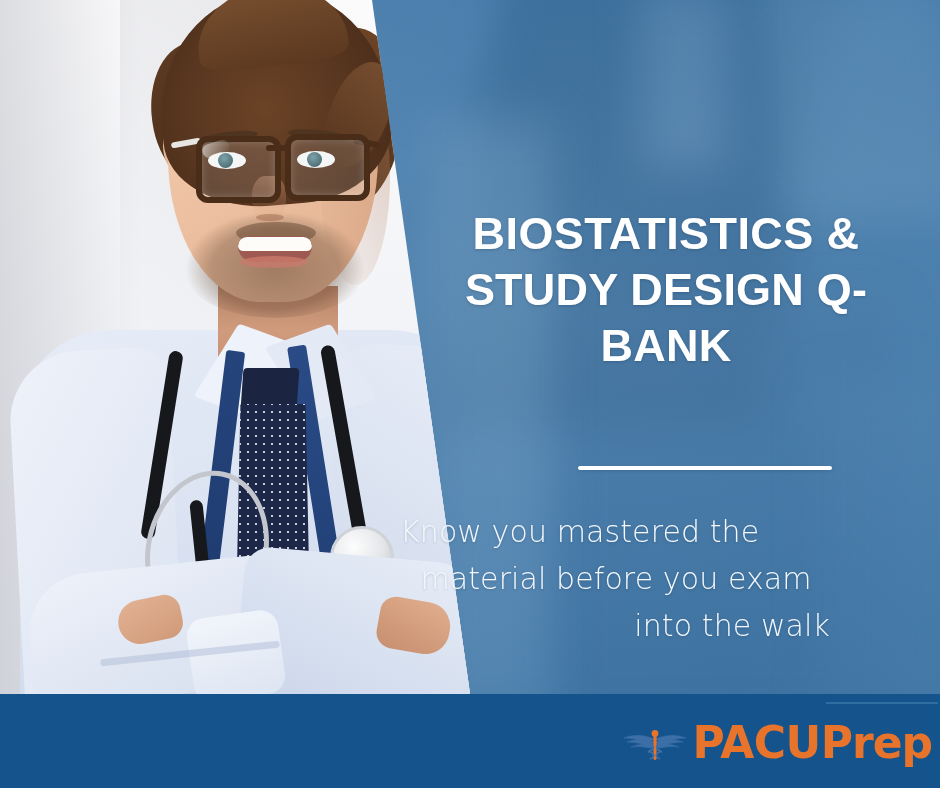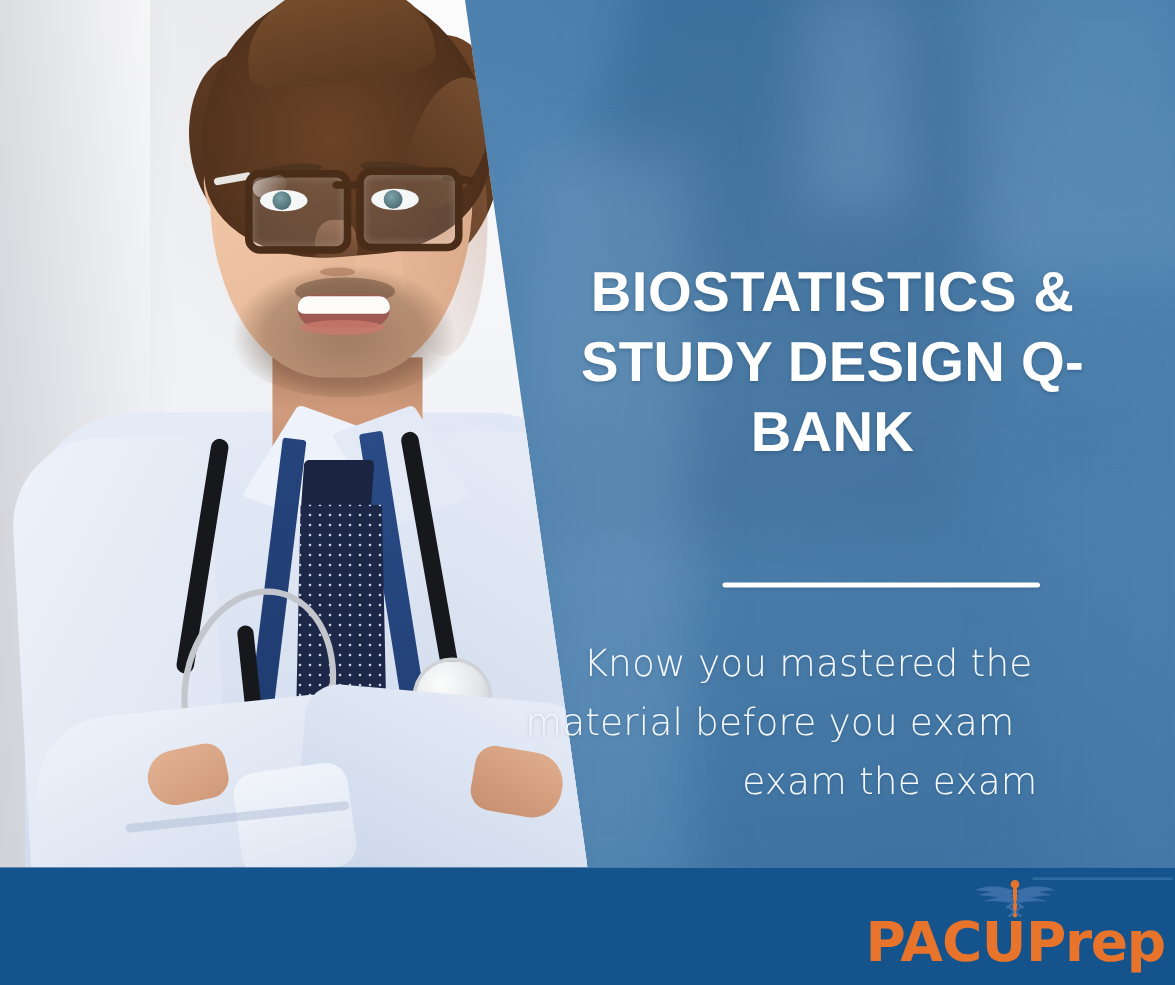--- a/index.html
+++ b/index.html
@@ -159,7 +159,7 @@
     text-shadow:0 1px 3px rgba(20,50,80,.22);
   }
   .subhead .sl{display:block;}
-  .subhead .sl1{text-align:right;padding-right:6px;}
+  .subhead .sl1{text-align:left;padding-right:6px;}
   .subhead .sl2{text-align:center;padding-right:0;}
   .subhead .sl3{text-align:right;padding-right:2px;}
 

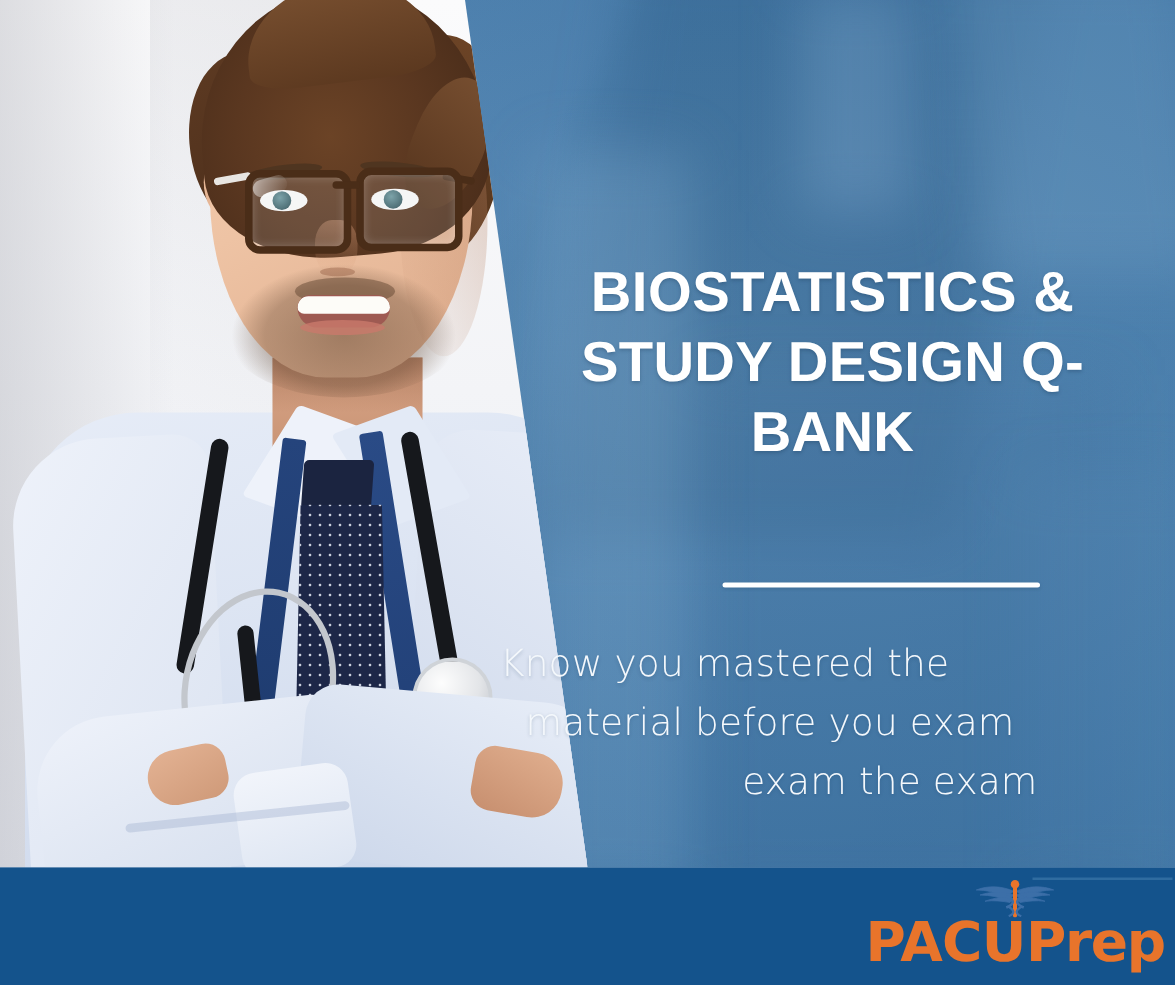--- a/index.html
+++ b/index.html
@@ -278,7 +278,7 @@
   <div class="subhead">
     <span class="sl sl1">Know you mastered the</span>
     <span class="sl sl2">material before you exam</span>
-    <span class="sl sl3">exam the exam</span>
+    <span class="sl sl3">into the walk</span>
   </div>
 
   <div class="brandbar">

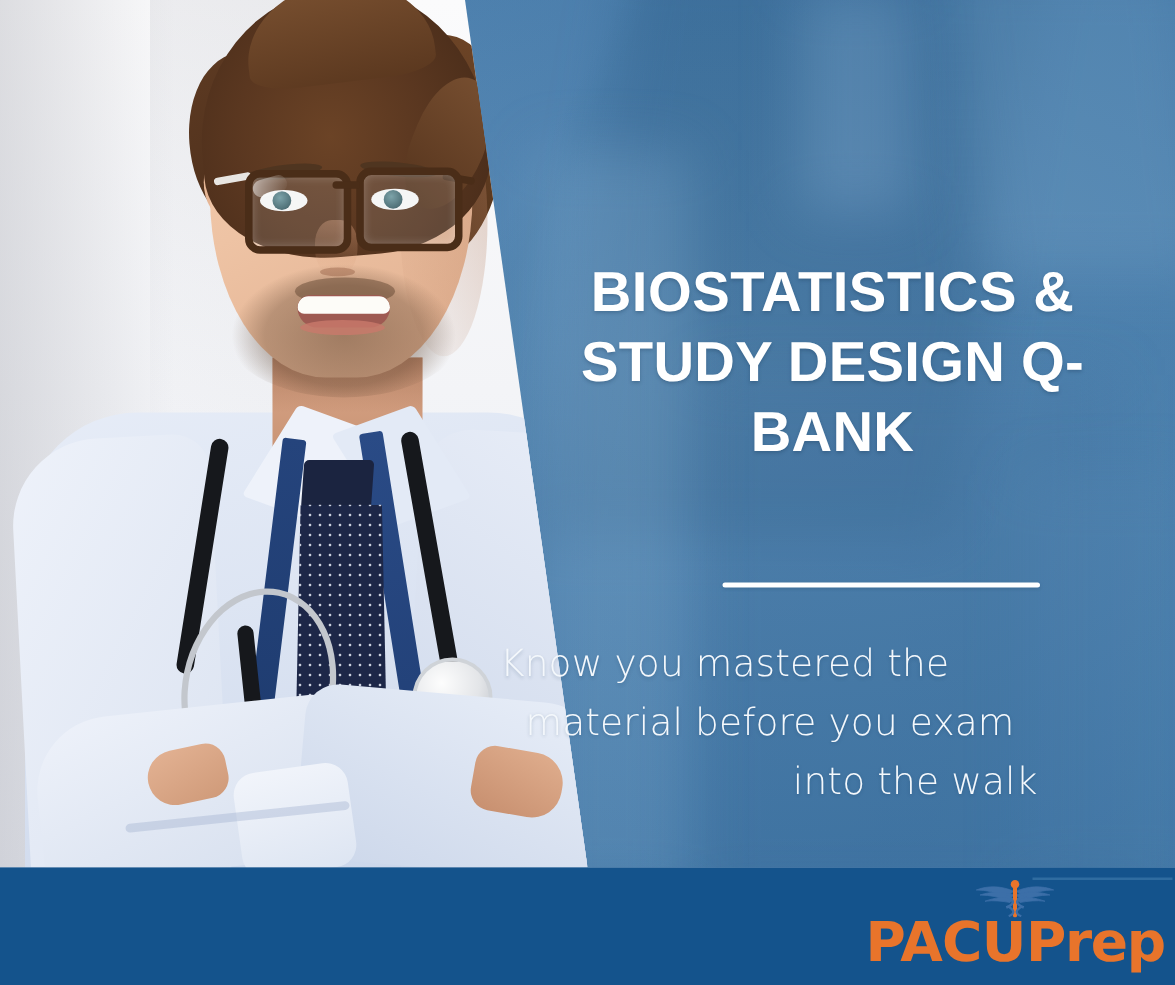--- a/index.html
+++ b/index.html
@@ -173,7 +173,7 @@
   }
   .logo{
     position:absolute;right:8px;top:10px;height:78px;
-    display:flex;flex-direction:column;align-items:center;
+    display:flex;align-items:center;
   }
   .caduceus{position:relative;width:74px;height:30px;margin-bottom:-4px;}
   .logo-word{

